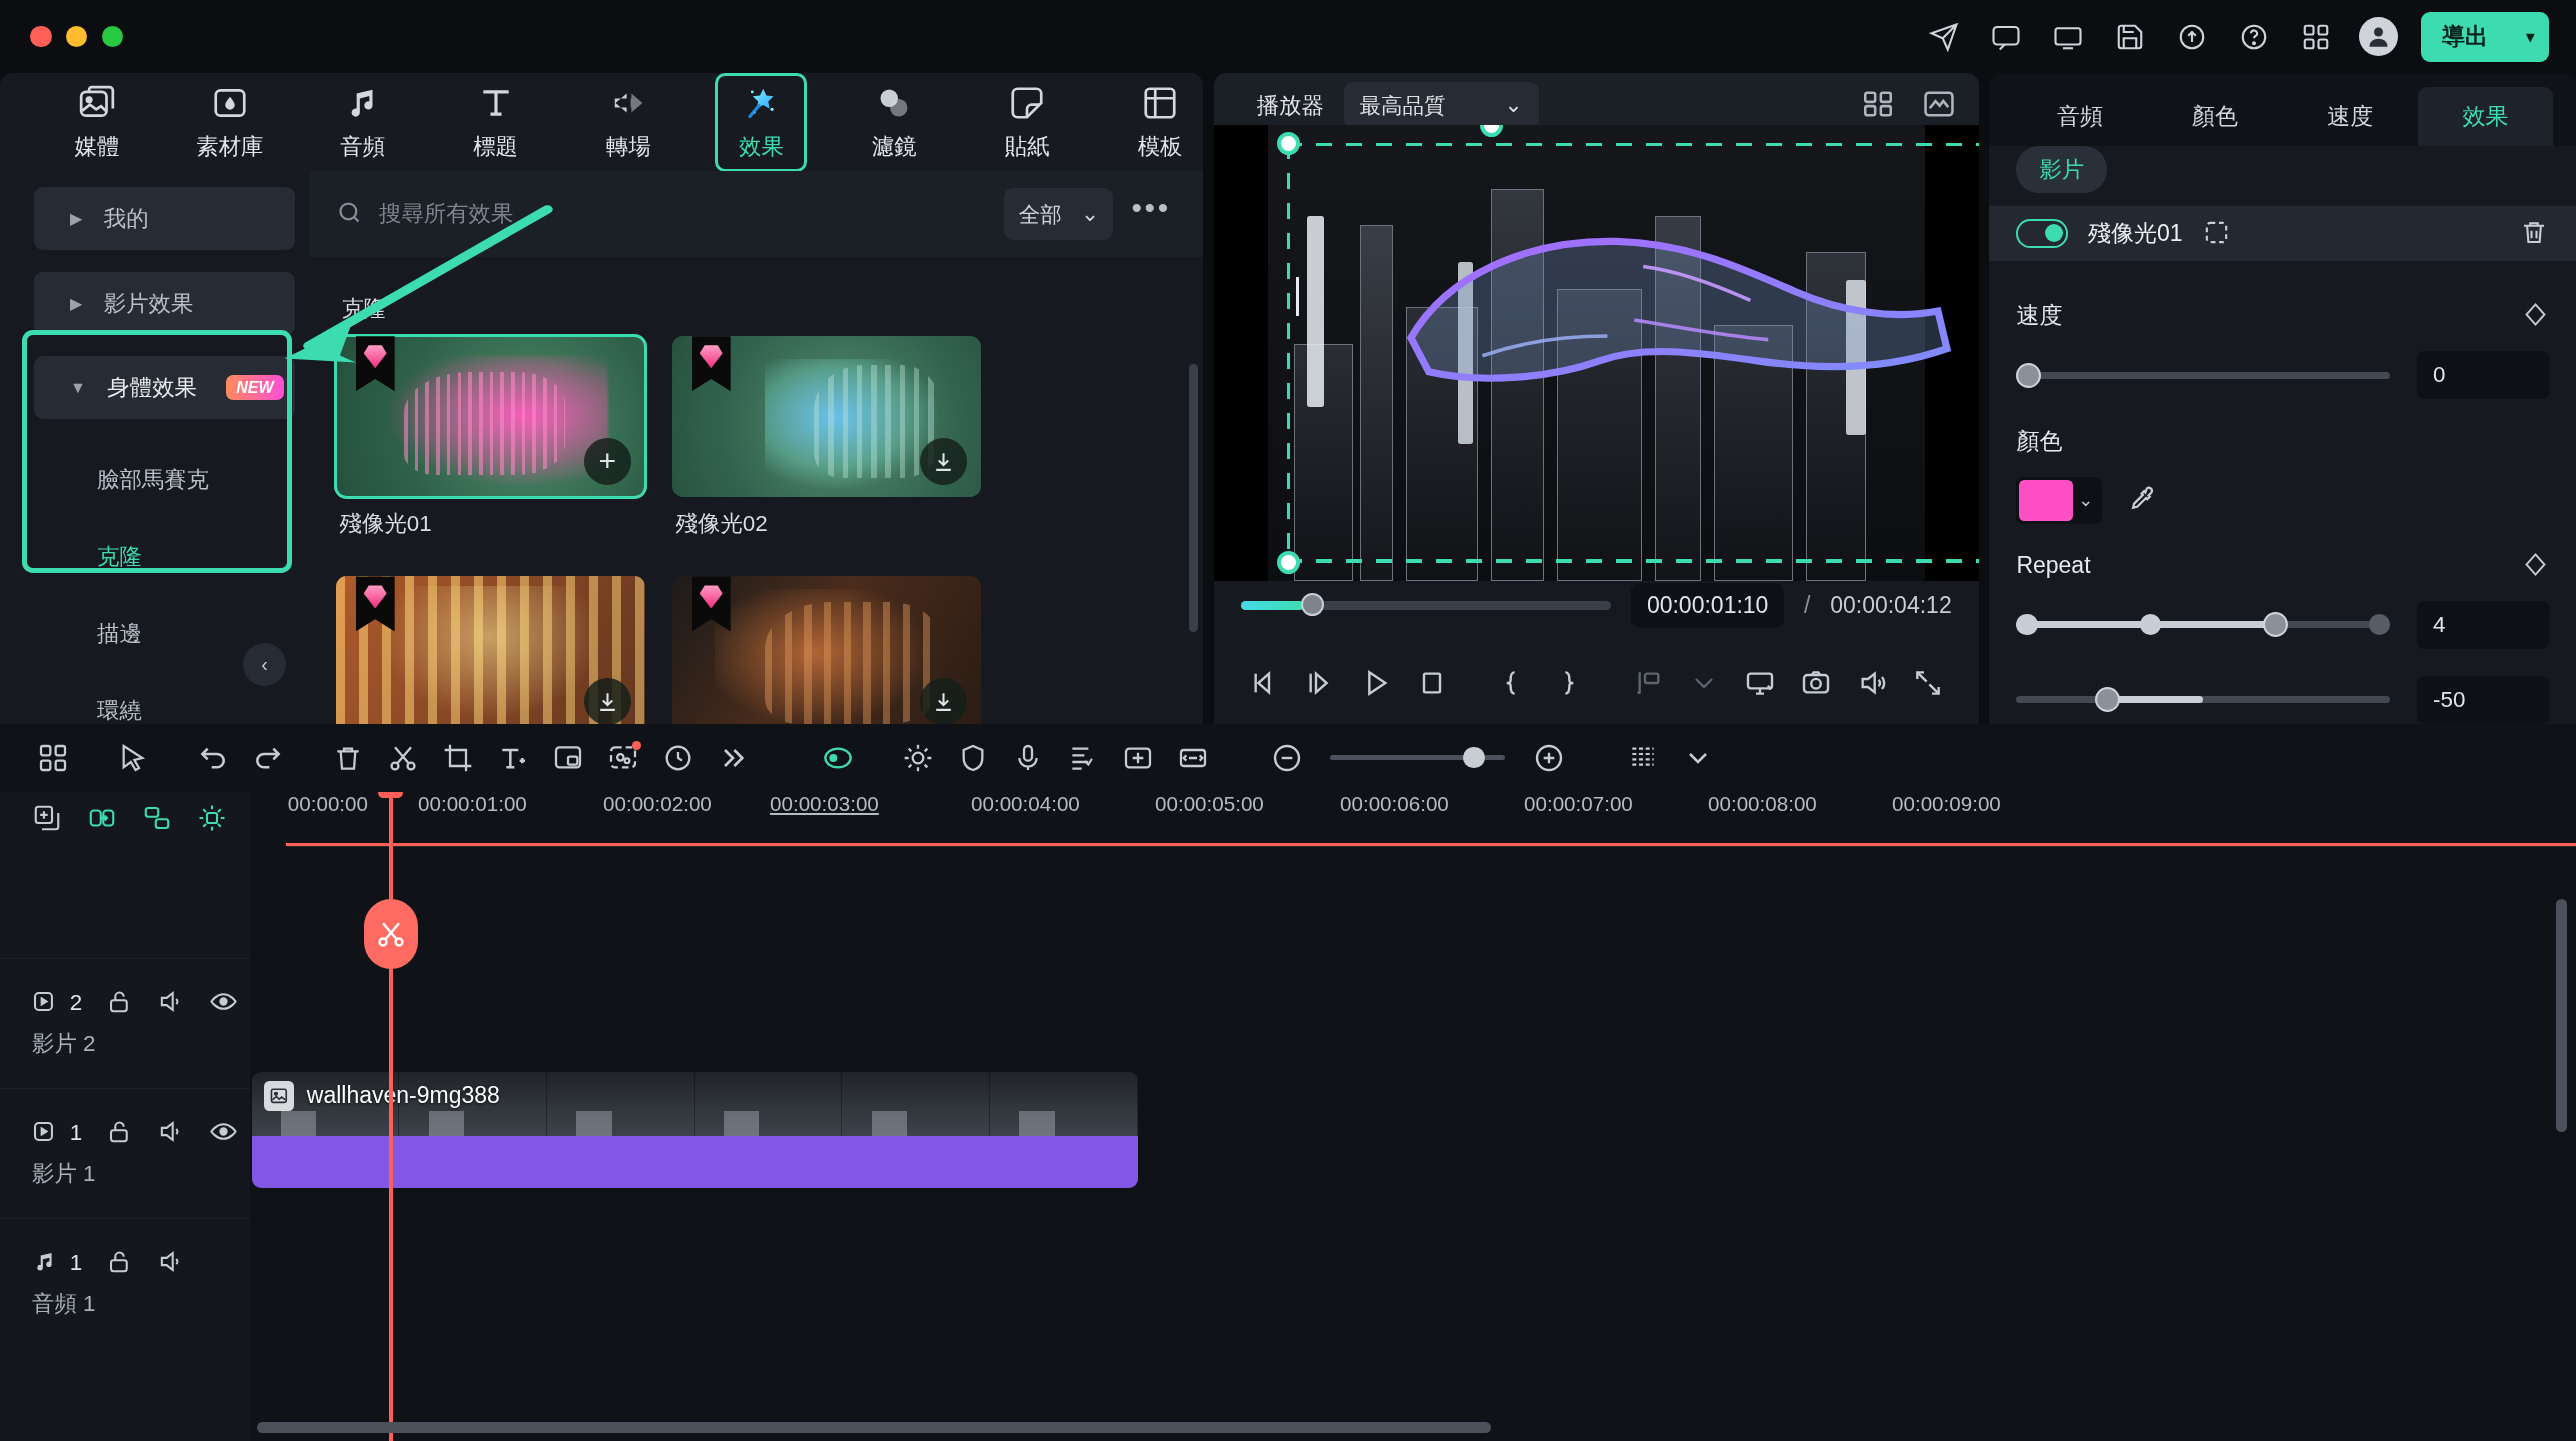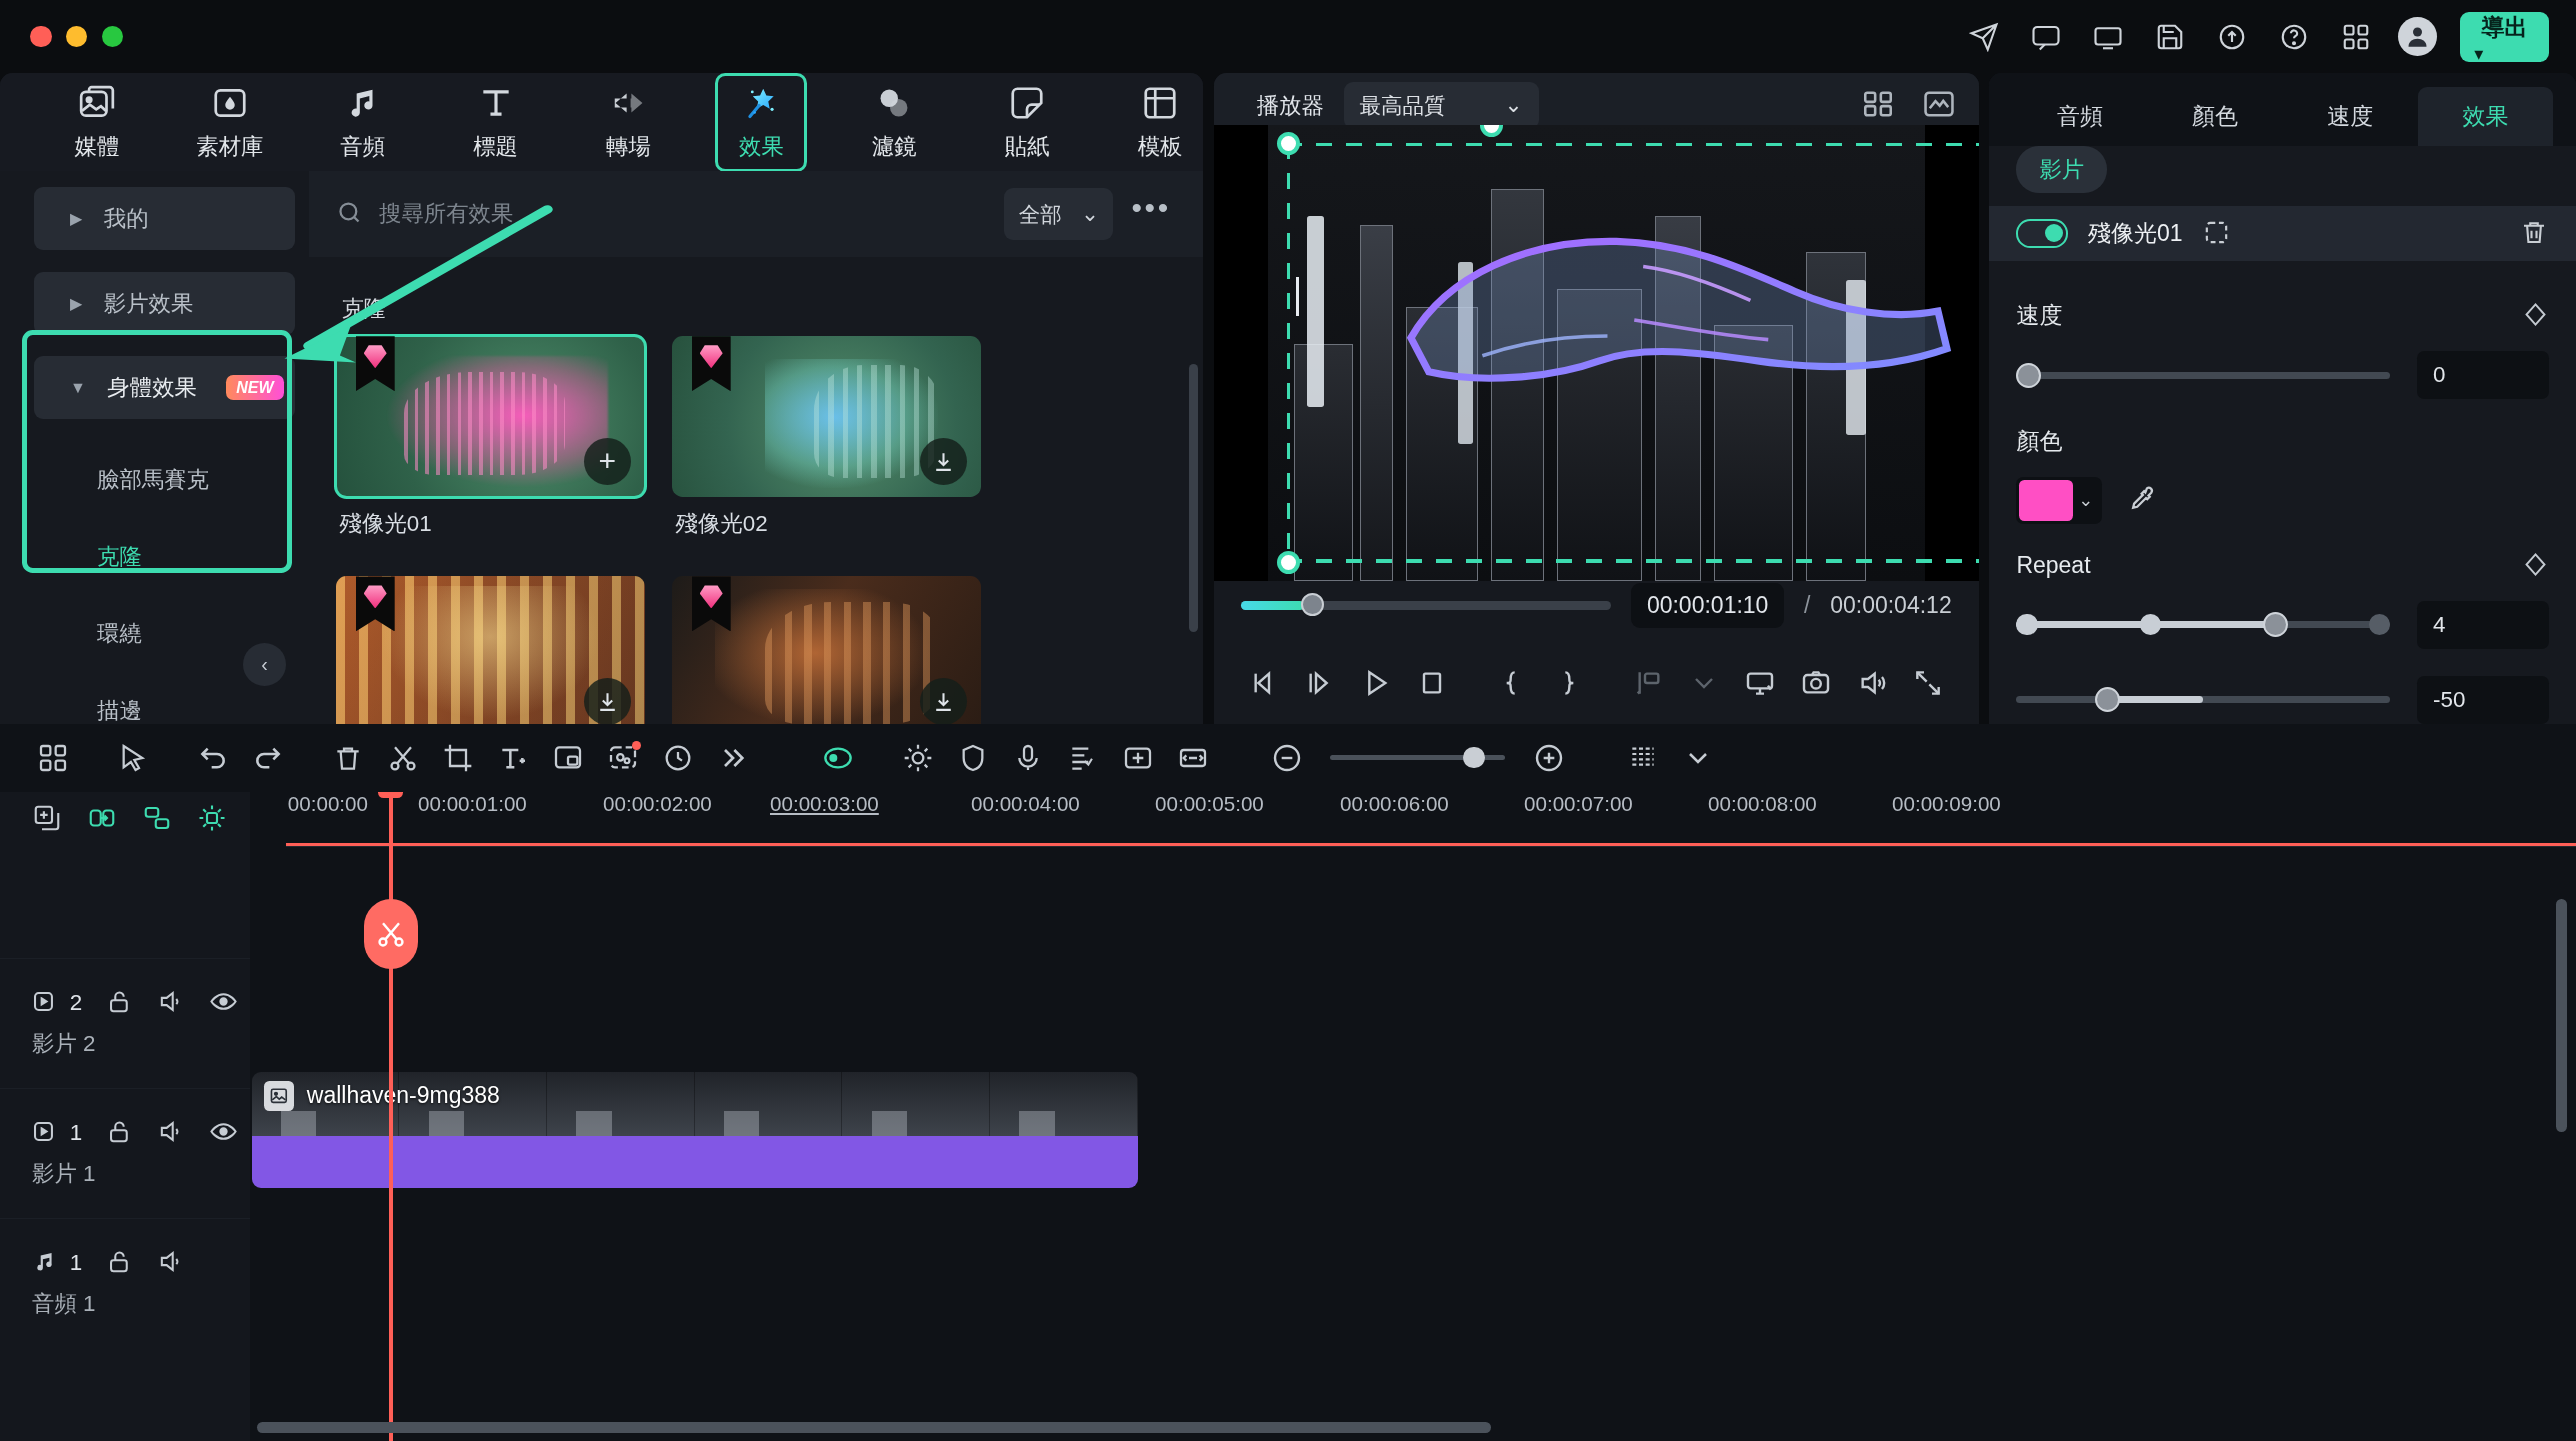--- a/index.html
+++ b/index.html
@@ -22,7 +22,7 @@
   .tbicon svg { width:30px; height:30px; }
   .avatar { width:39px;height:39px;border-radius:50%;background:#cfd4da; display:flex;align-items:center;justify-content:center;}
   .avatar svg{width:27px;height:27px;color:#2a2f37;}
-  .export { display:flex; align-items:flex-start; height:50px; border-radius:9px; overflow:hidden; background:#3ddcb0;flex-direction:column; }
+  .export { display:flex; align-items:center; height:50px; border-radius:9px; overflow:hidden; background:#3ddcb0; }
   .export .lbl { display:flex;align-items:center; padding:0 21.5px; font-size:23px; color:#06231c; font-weight:bold;}
   .export .sep { width:1.8px; background:rgba(0,0,0,.18); }
   .export .car { display:flex;align-items:center;padding:0 14.3px;color:#06231c;font-size:18px;}

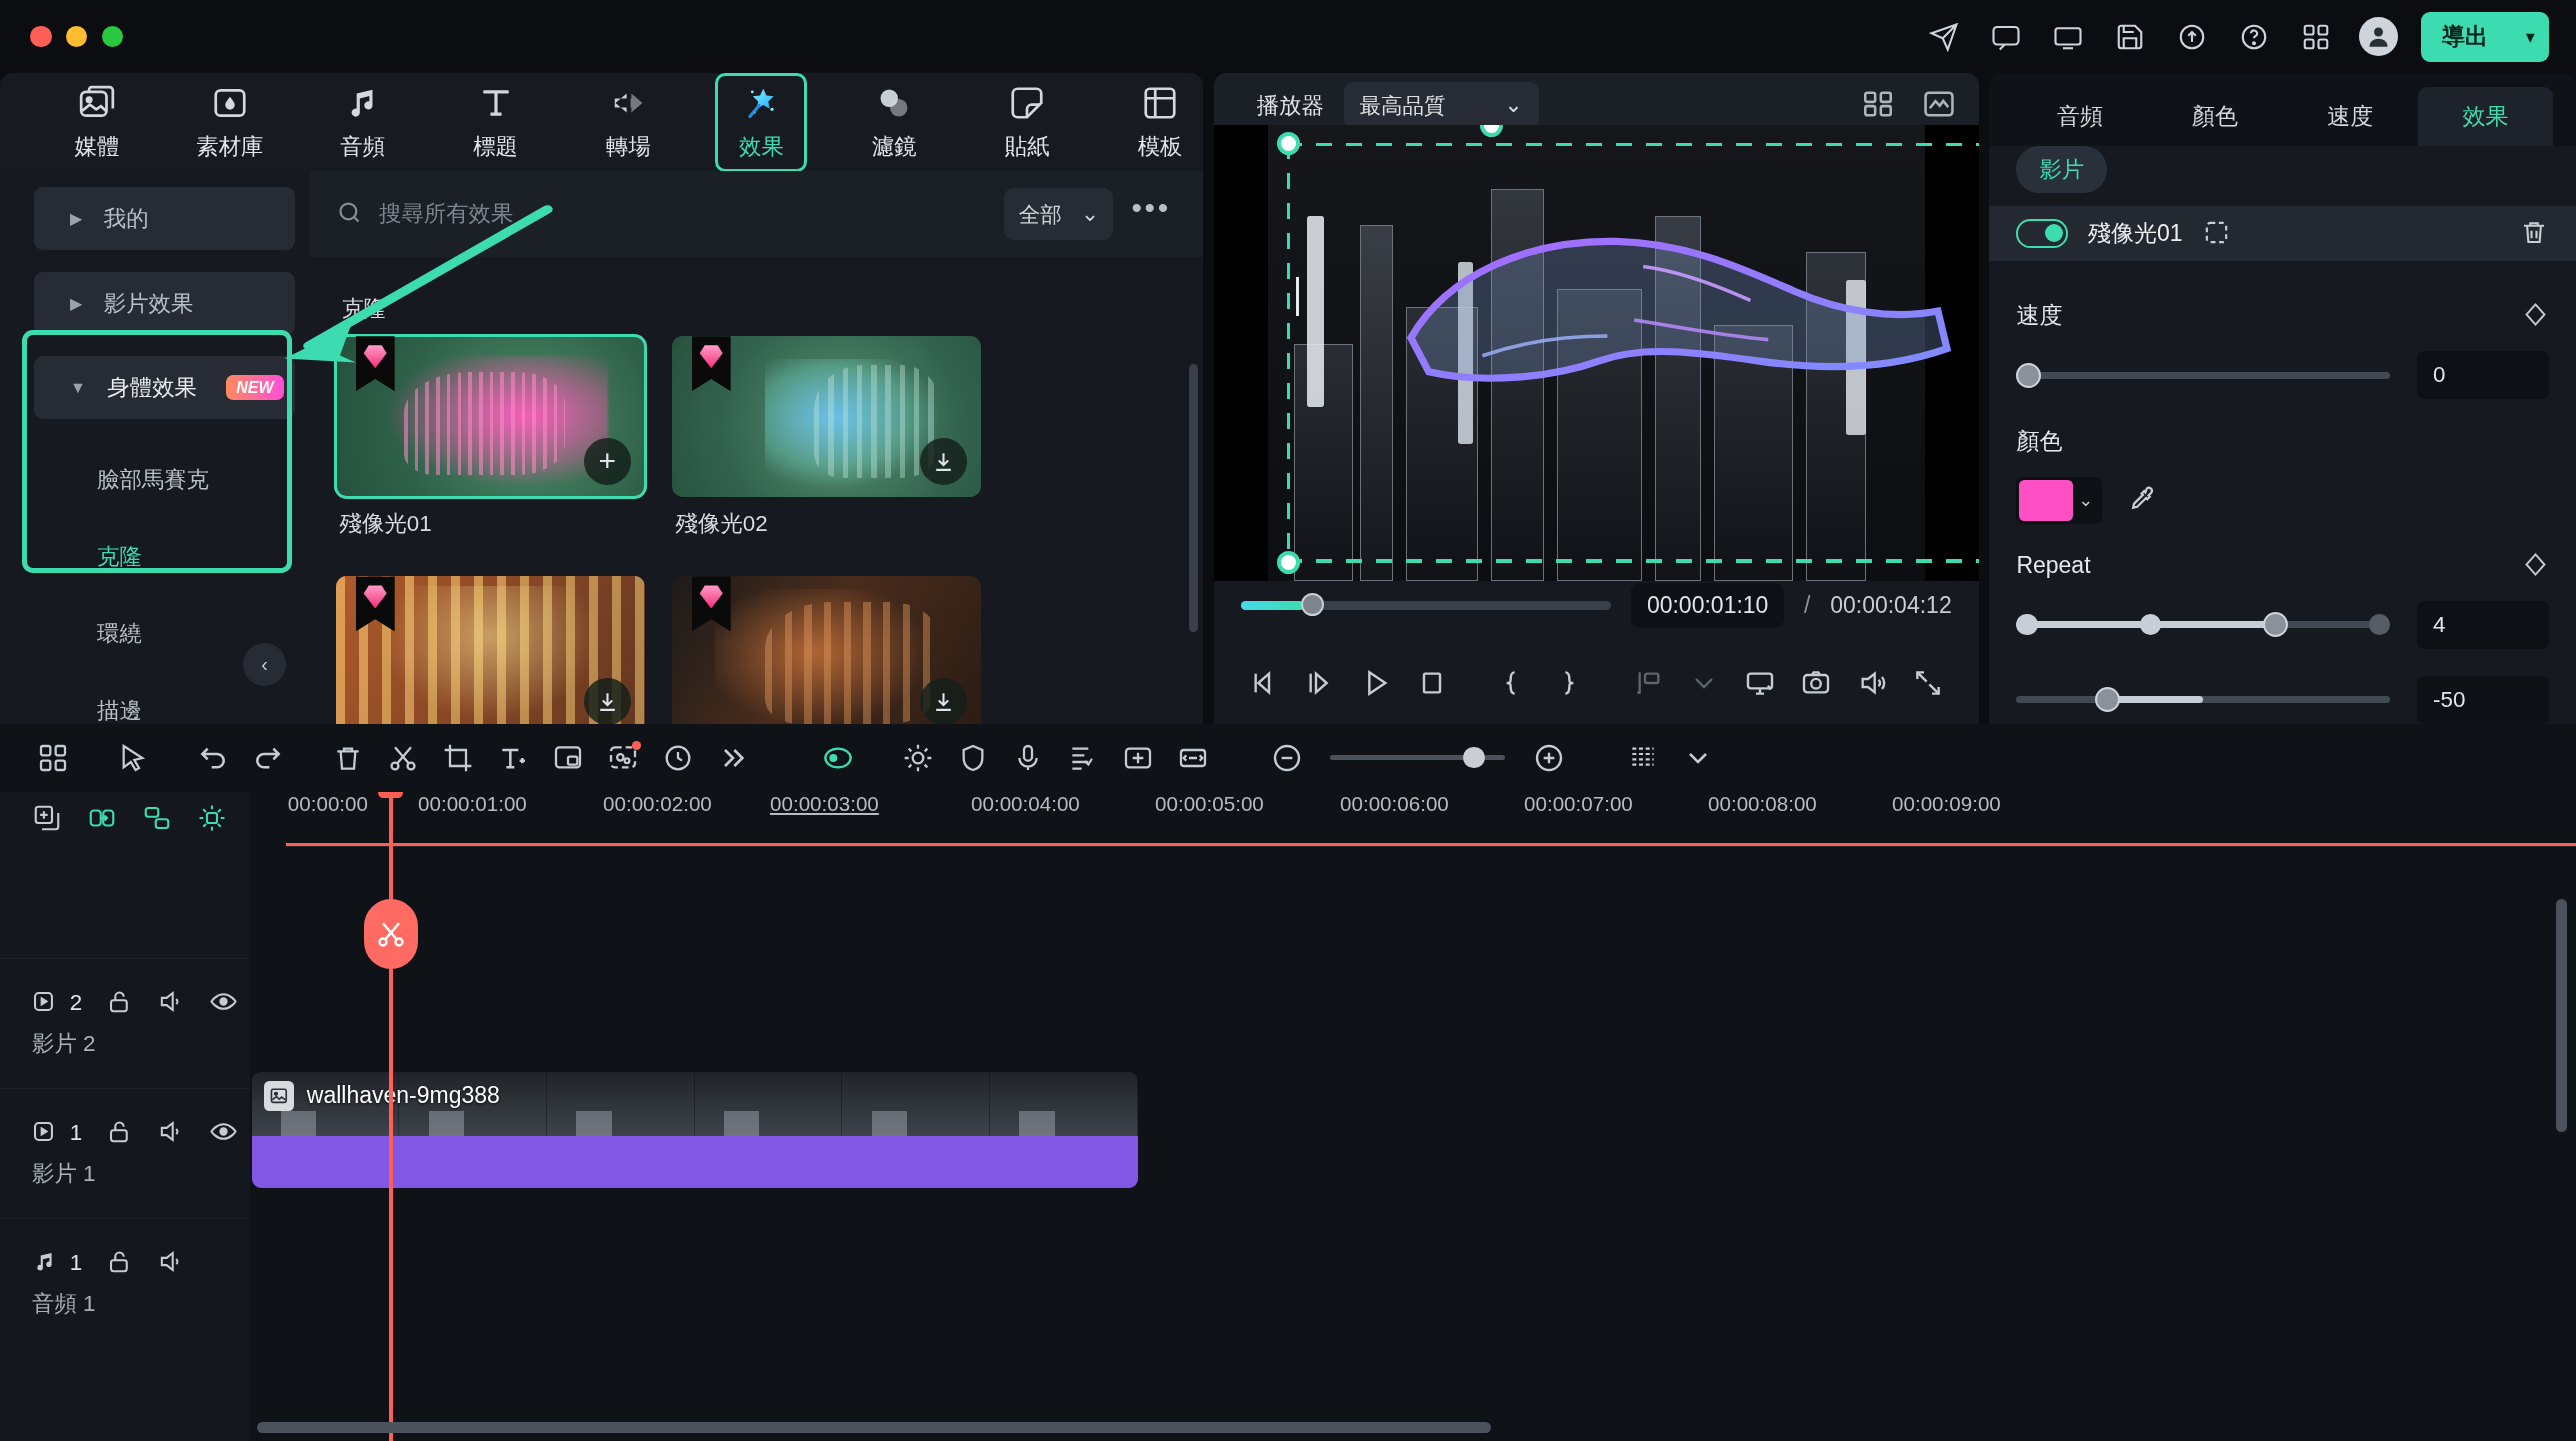--- a/index.html
+++ b/index.html
@@ -383,8 +383,8 @@
           <div class="catsub">
             <div class="it">臉部馬賽克</div>
             <div class="it sel">克隆</div>
+            <div class="it">描邊</div>
             <div class="it">環繞</div>
-            <div class="it">描邊</div>
 
           </div>
           <div class="hl-box"></div>

